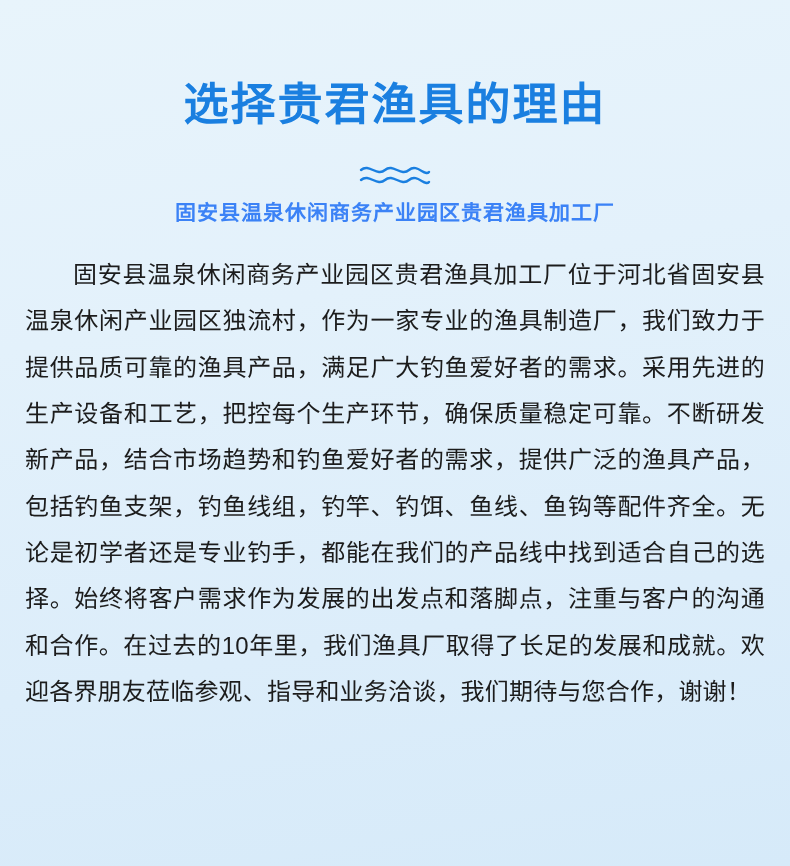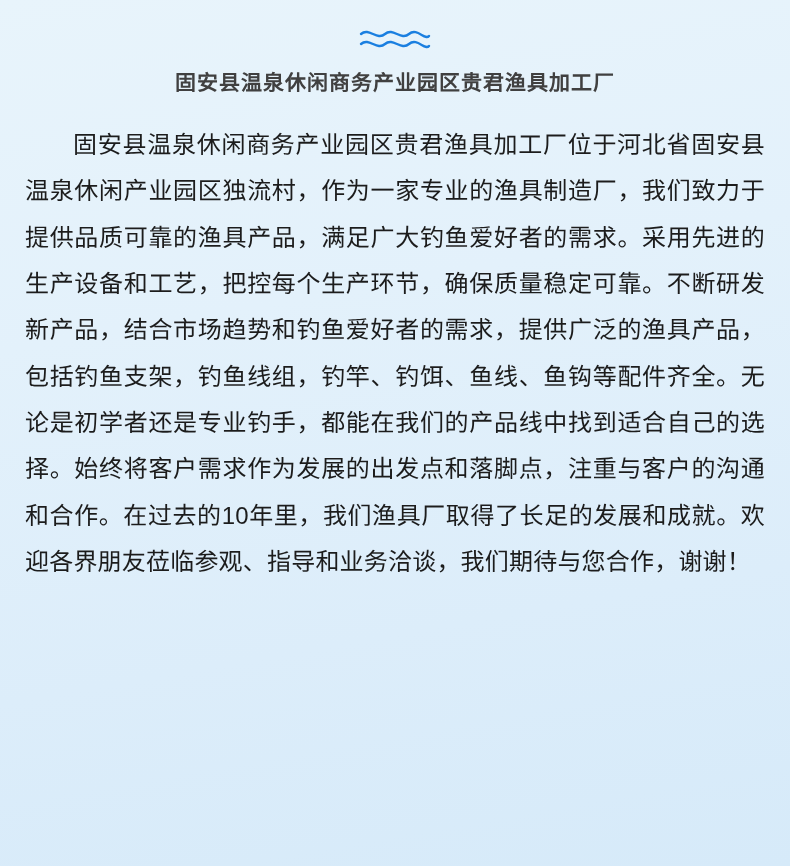--- a/index.html
+++ b/index.html
@@ -69,6 +69,7 @@
 
 <div class="page">
 
+  <h1 class="heading">选择贵君渔具的理由</h1>
 
   <div class="wave-wrap">
     <span>

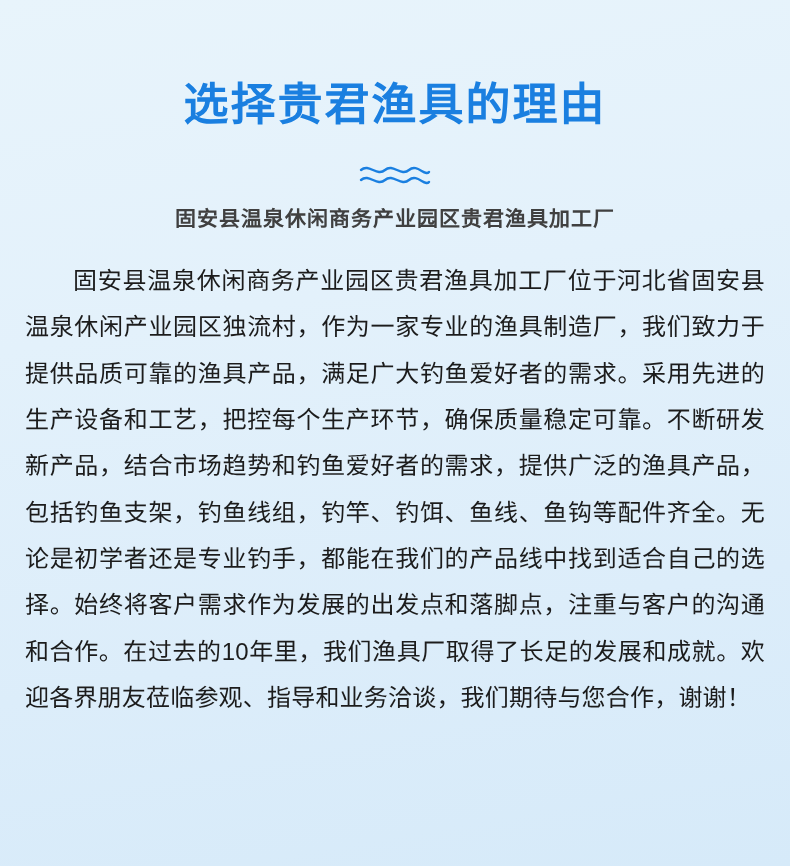--- a/index.html
+++ b/index.html
@@ -46,10 +46,10 @@
 
   .subheading {
     text-align: center;
-    margin-top: 12px;
+    margin-top: 6px;
     font-size: 21px;
     font-weight: bold;
-    color: #404040;
+    color: #3b82f6;
     letter-spacing: 1px;
   }
 

